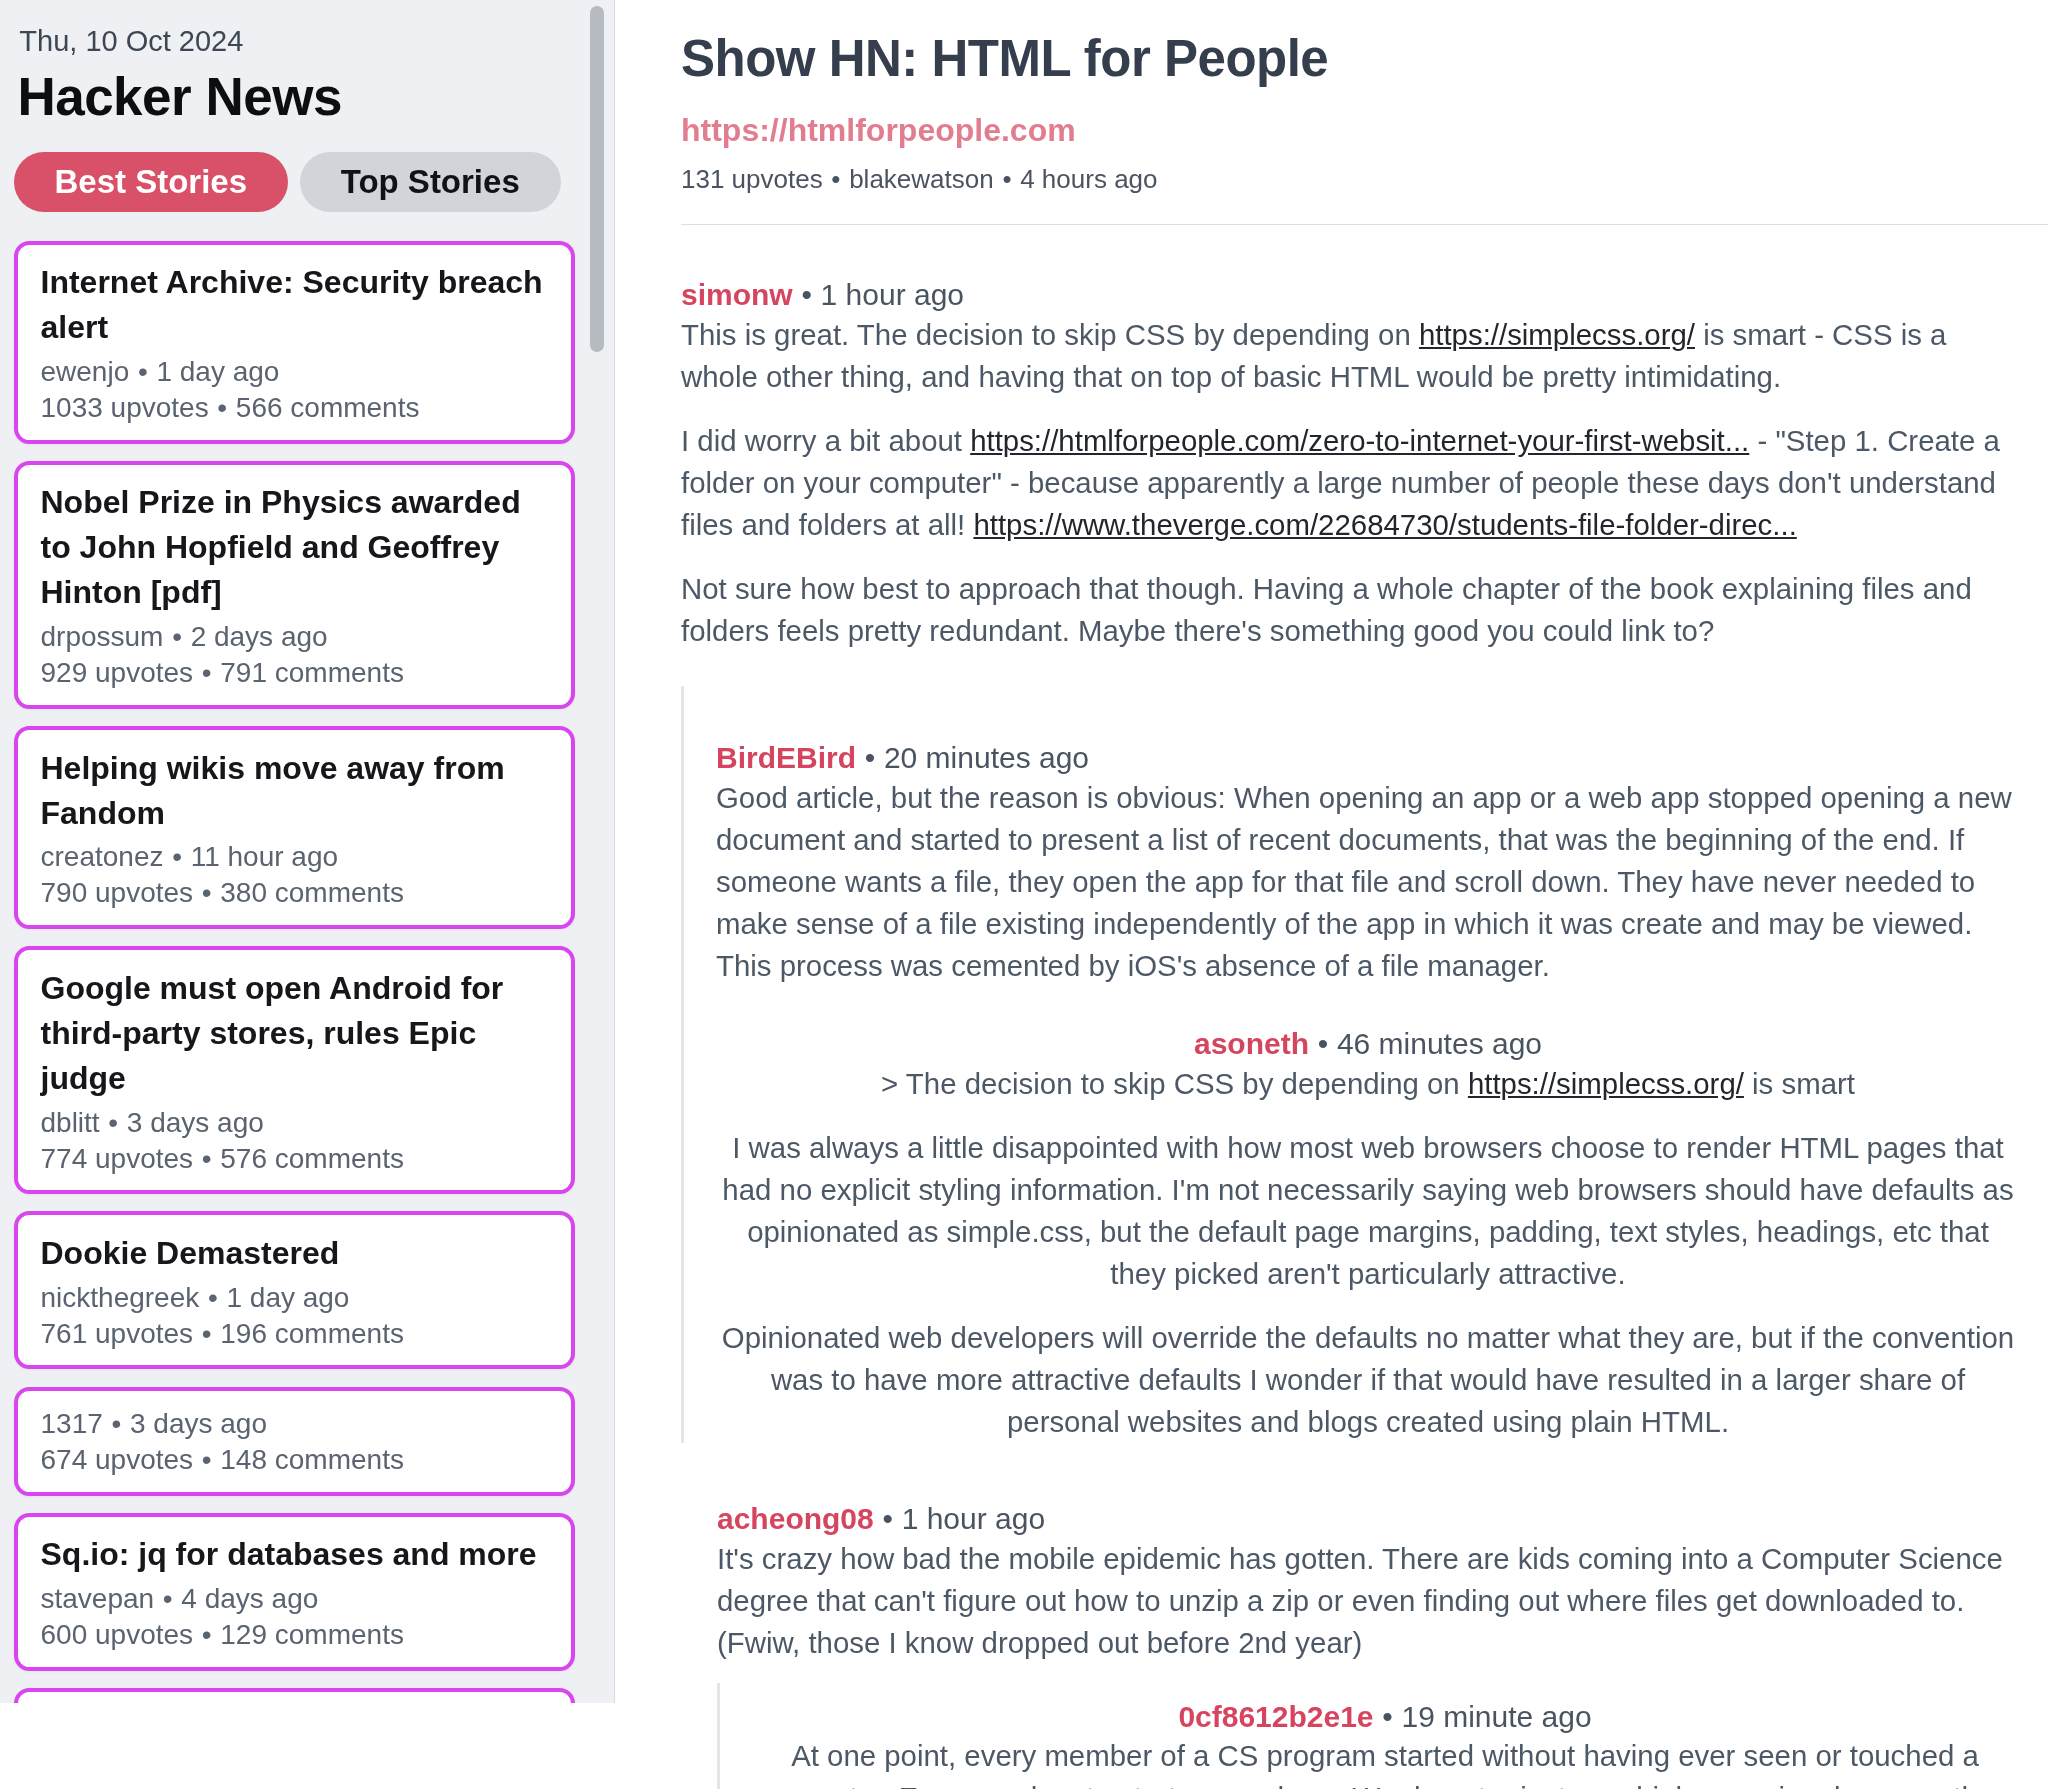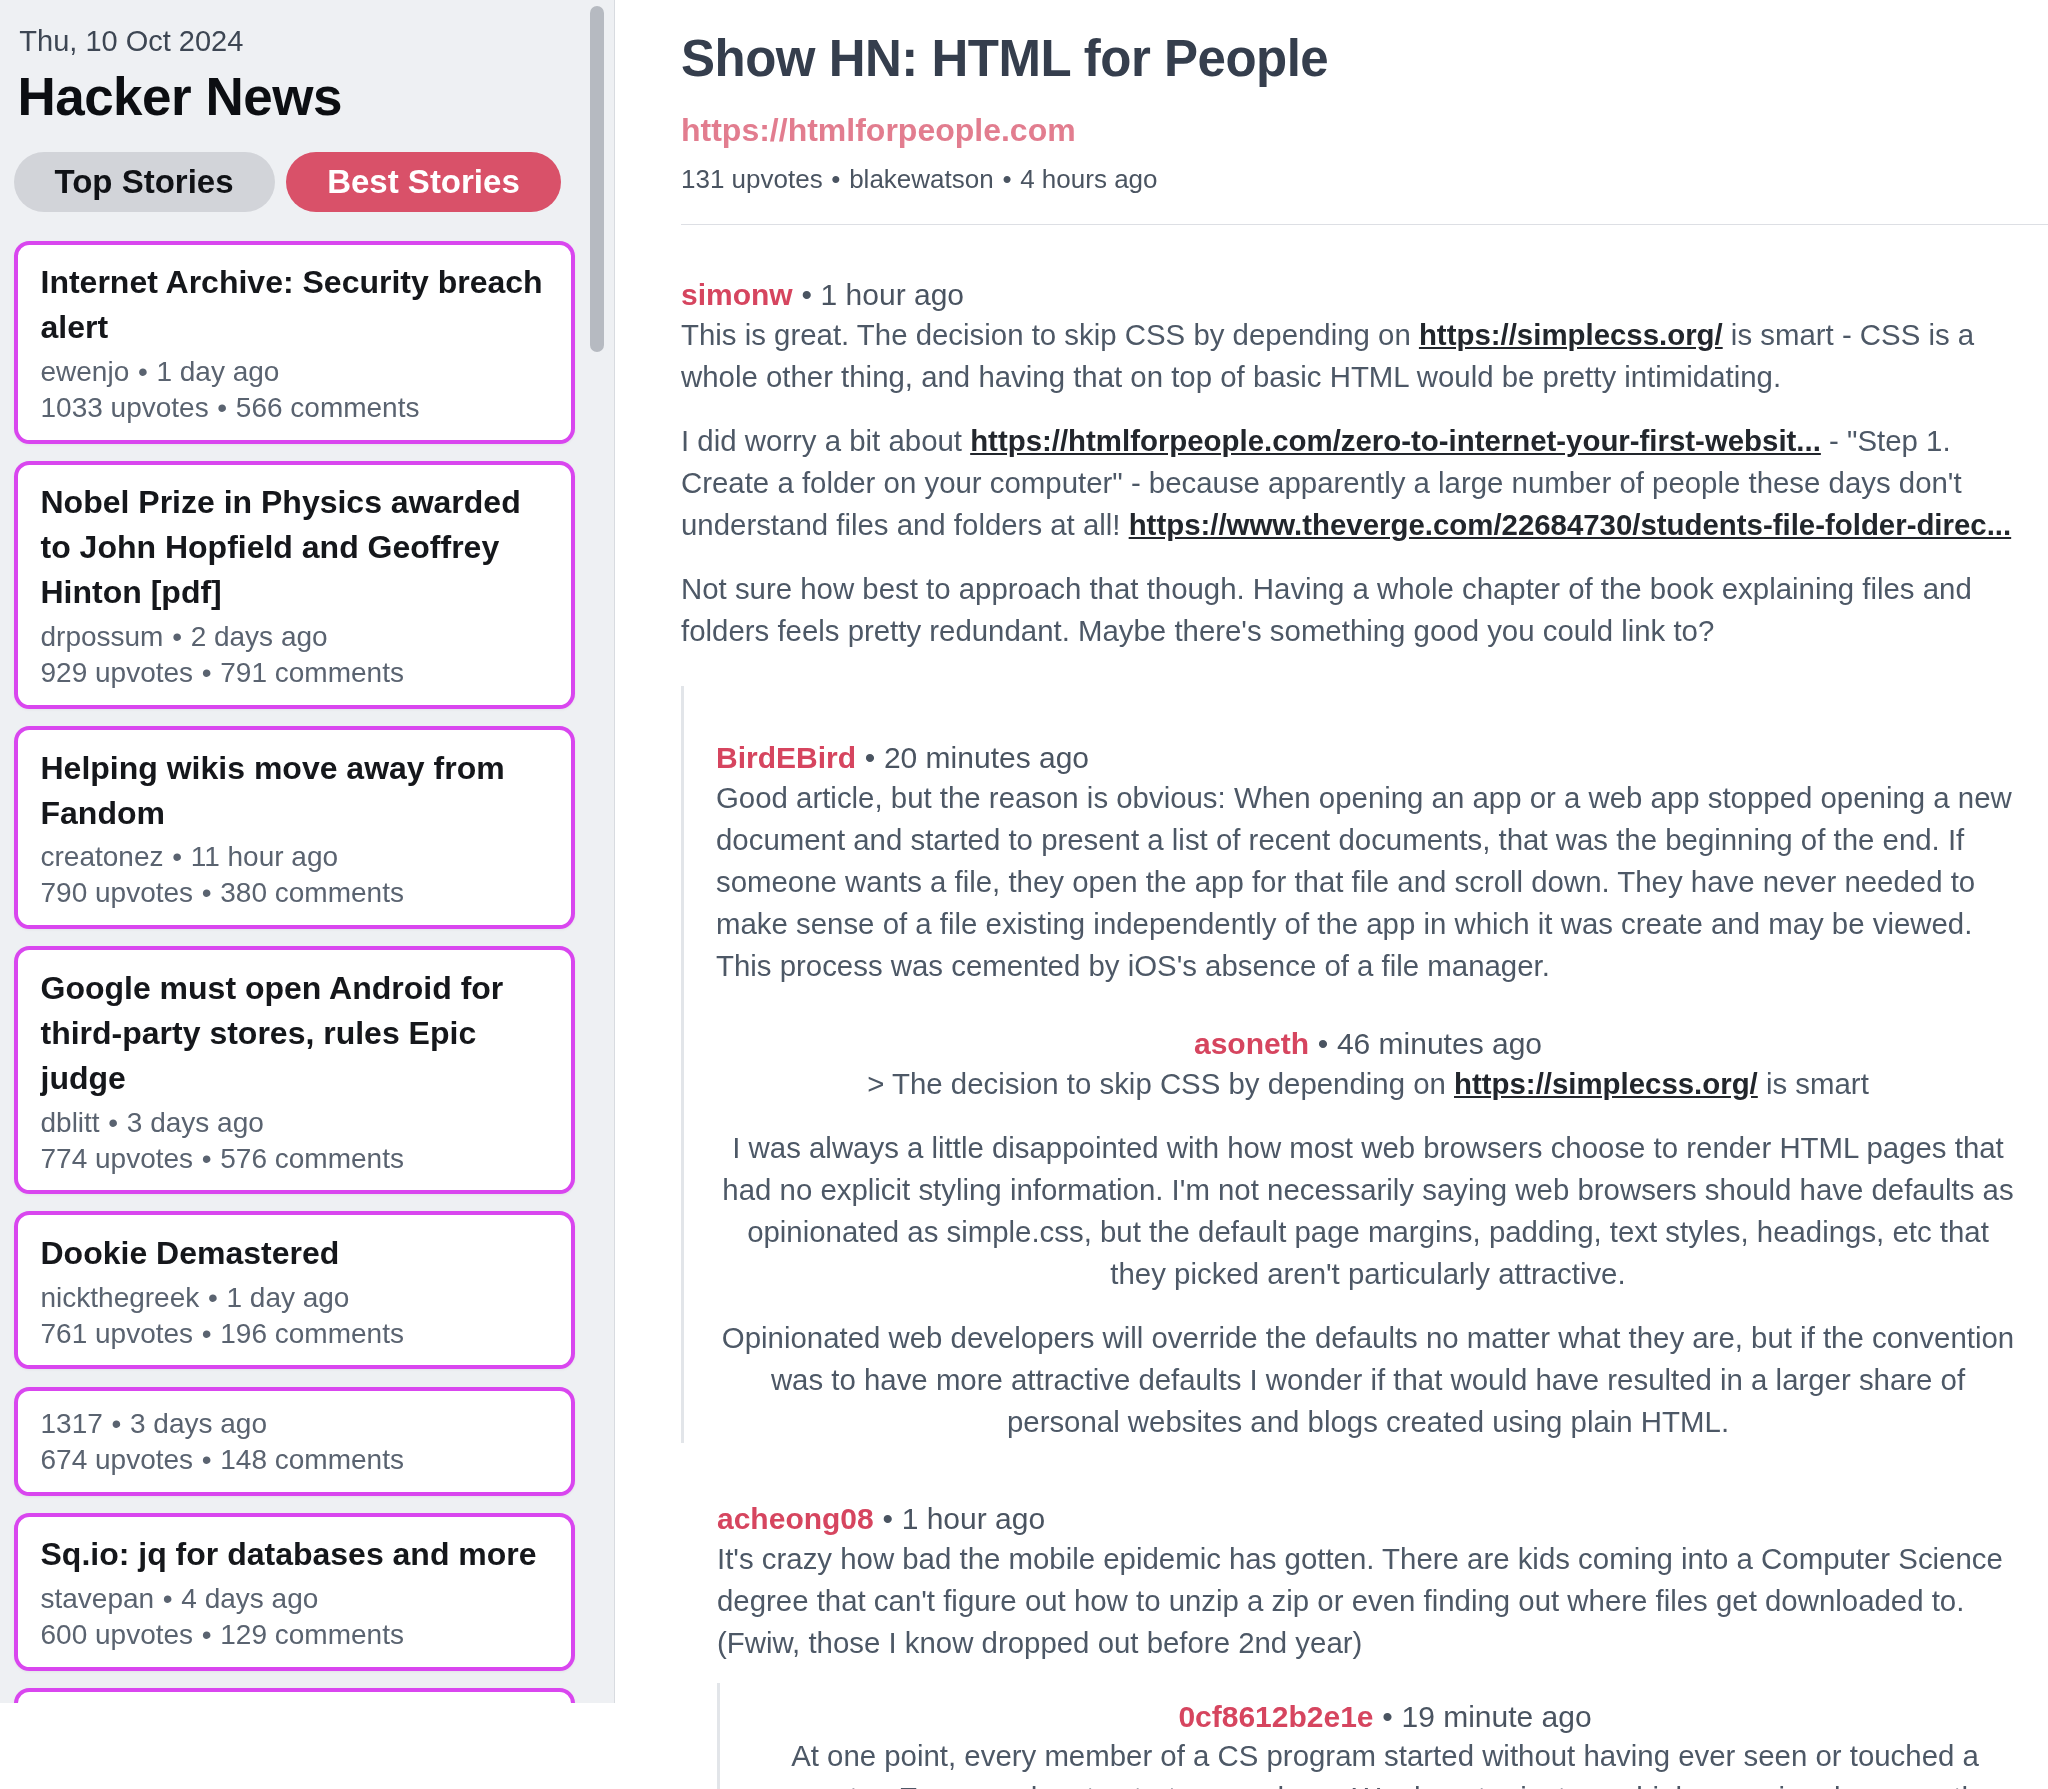--- a/index.html
+++ b/index.html
@@ -71,8 +71,8 @@
   <div class="sb-date">Thu, 10 Oct 2024</div>
   <h1 class="sb-title">Hacker News</h1>
   <div class="tabs">
+      <button class="tab active">Best Stories</button>
       <button class="tab">Top Stories</button>
-      <button class="tab active">Best Stories</button>
     </div>
   <div class="story-list">
       <div class="card">

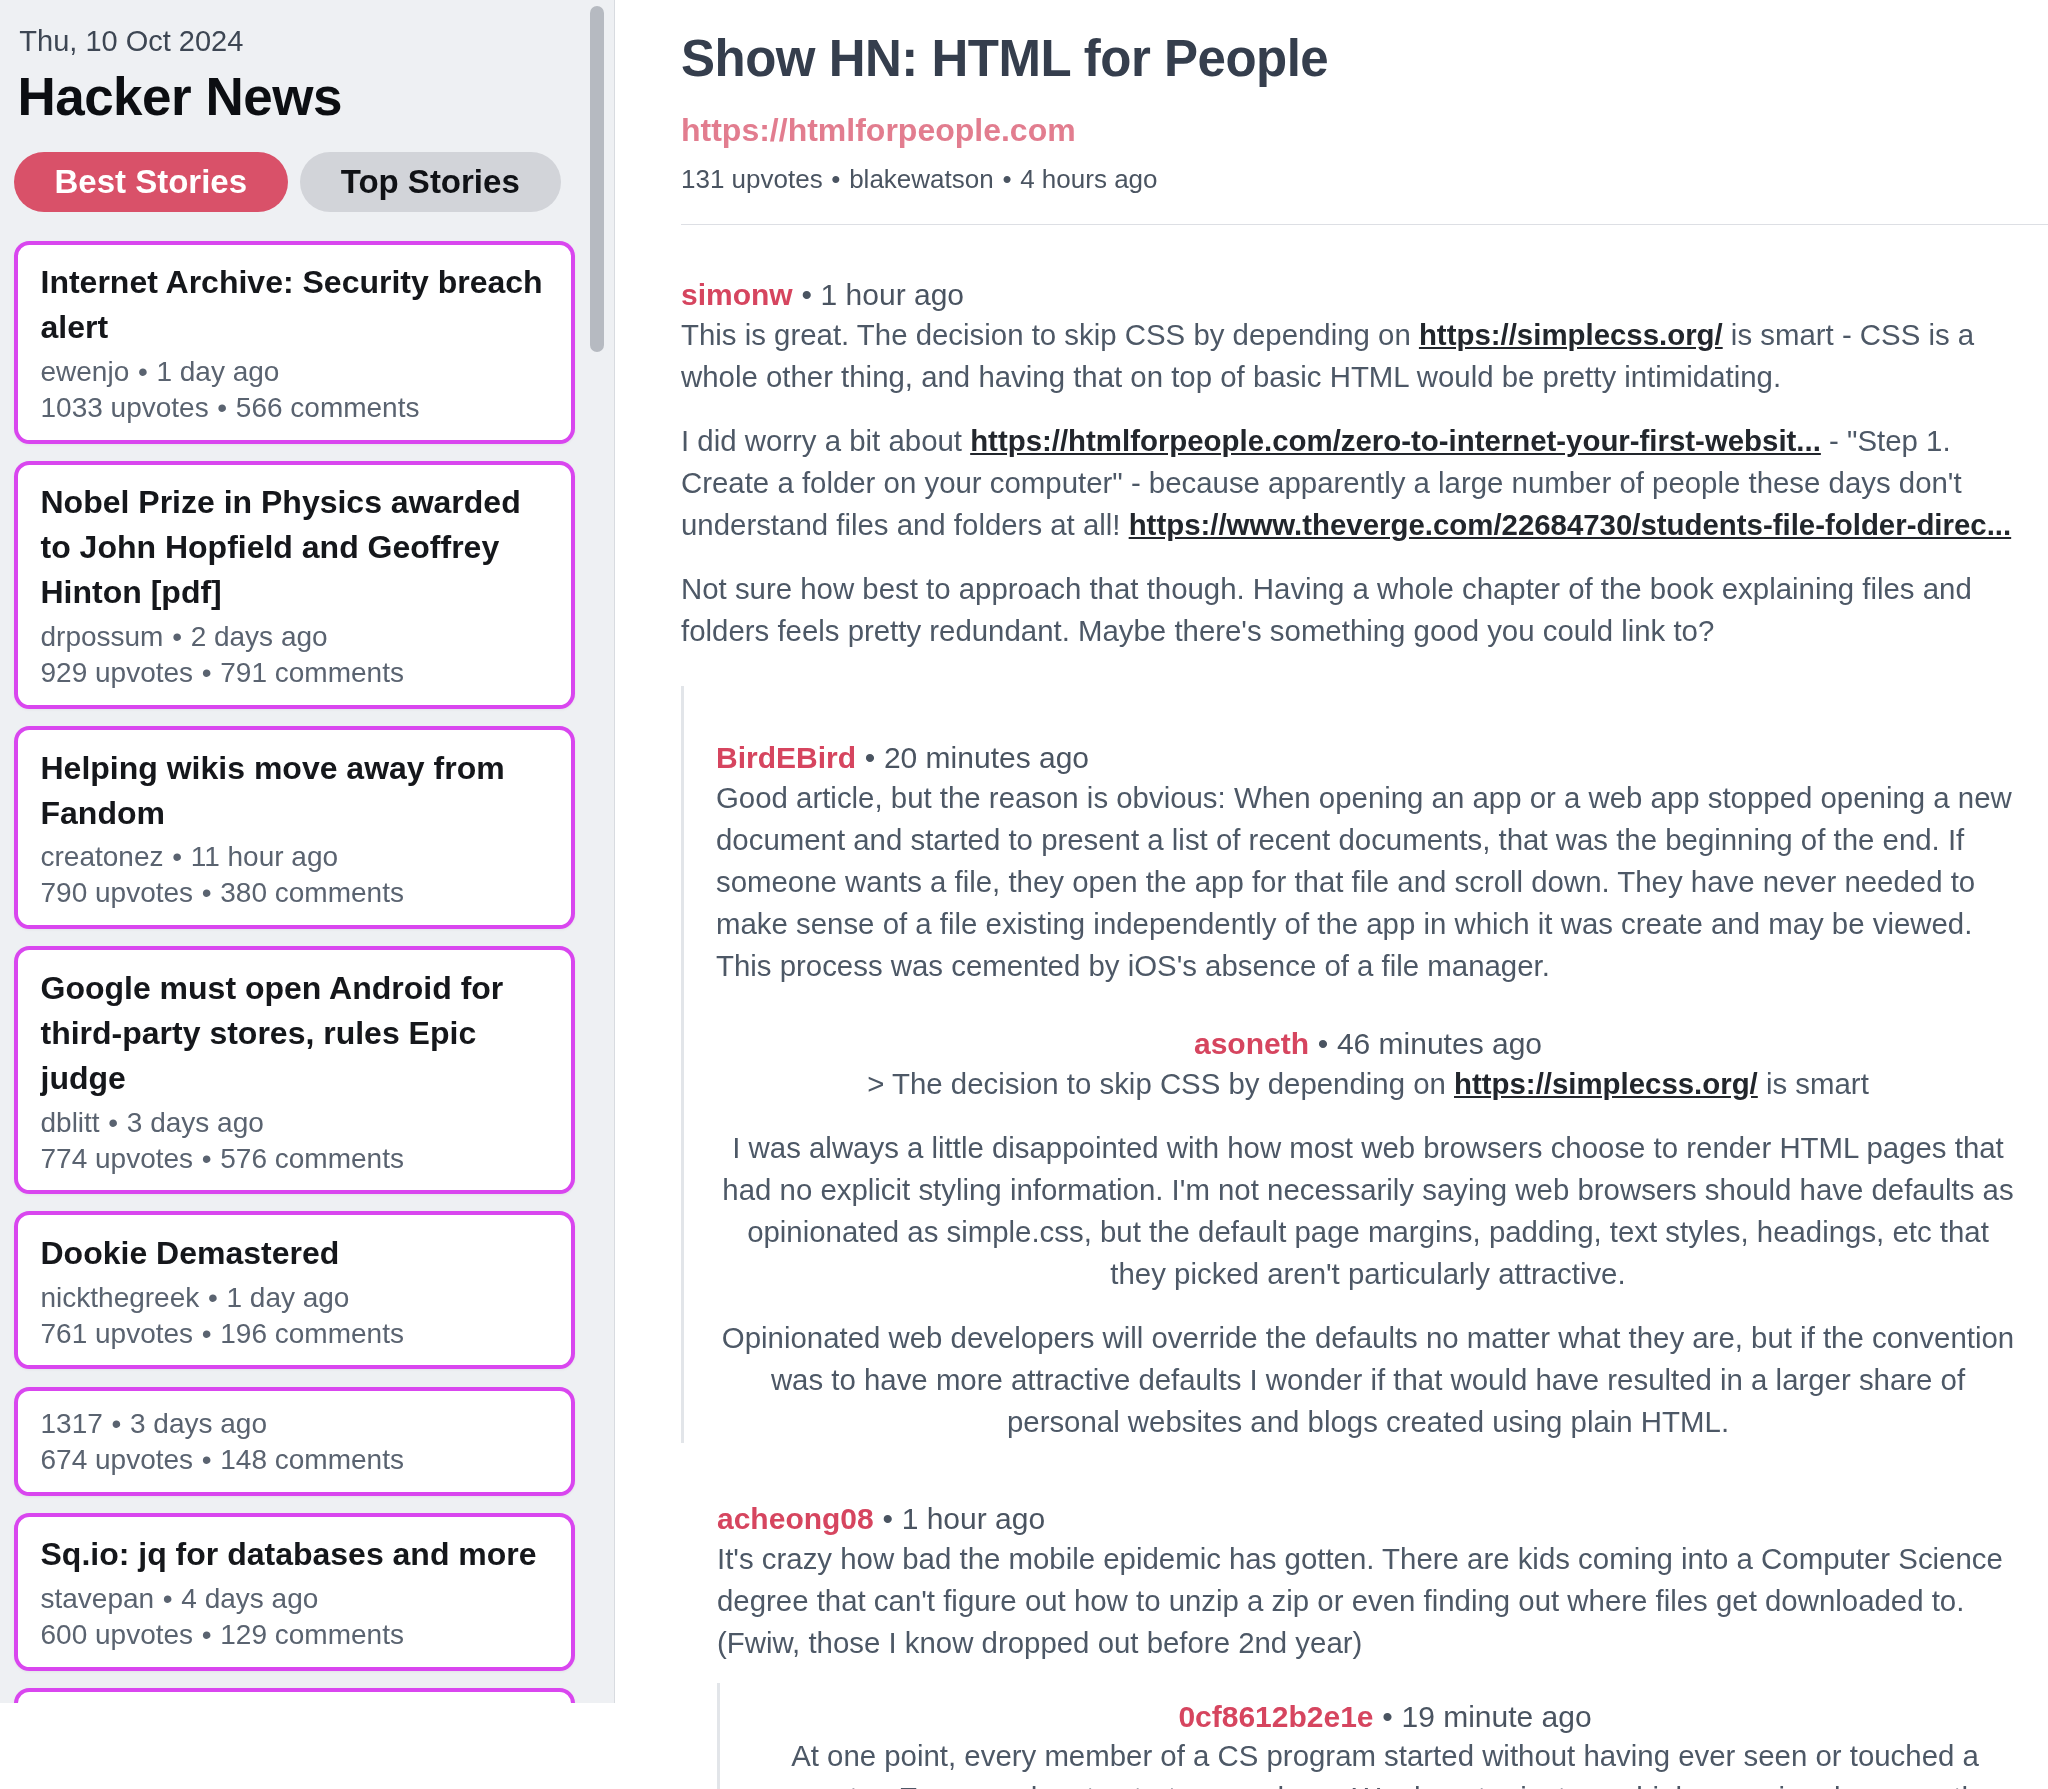--- a/index.html
+++ b/index.html
@@ -57,7 +57,7 @@
   .c-age { color:#4a5461; }
   .c-body p { font-size:29.4px; line-height:42px; color:#4d5866; margin:0 0 22px; }
   .c-body p:last-child { margin-bottom:0; }
-  .c-body a { color:#22262c; font-weight:700; text-decoration:underline; cursor:pointer; }
+  .c-body a { color:#22262c; font-weight:400; text-decoration:underline; cursor:pointer; }
   .group { border-left:3.9px solid #e2e5e9; padding:54px 0 0 32px; margin:0 0 58px 0; }
   .group .comment { margin-bottom:39px; }
   .group .comment:last-child { margin-bottom:0;text-align:center; }

